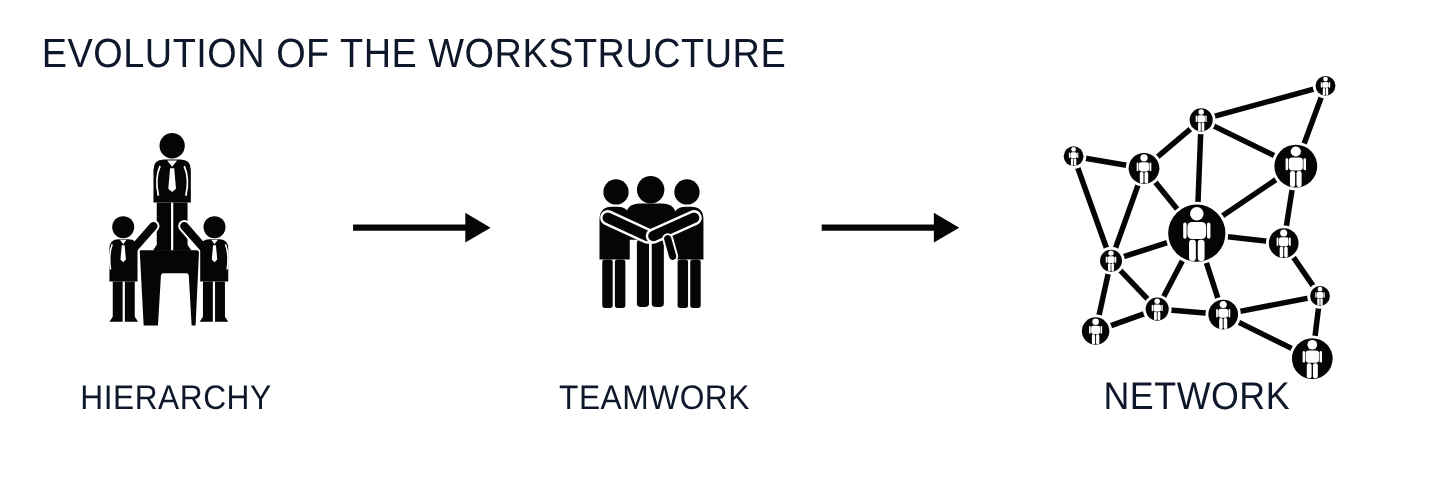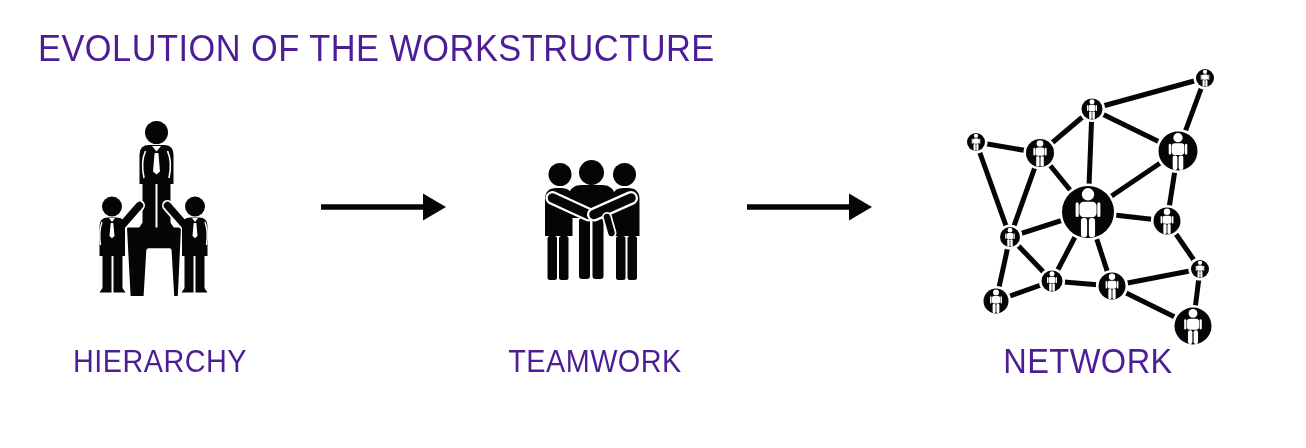--- a/index.html
+++ b/index.html
@@ -9,7 +9,7 @@
     background:#ffffff;
     overflow:hidden;
     font-family:"Liberation Sans", sans-serif;
-    color:#4c1d95;
+    color:#0f172a;
   }
   .title{
     position:absolute;

